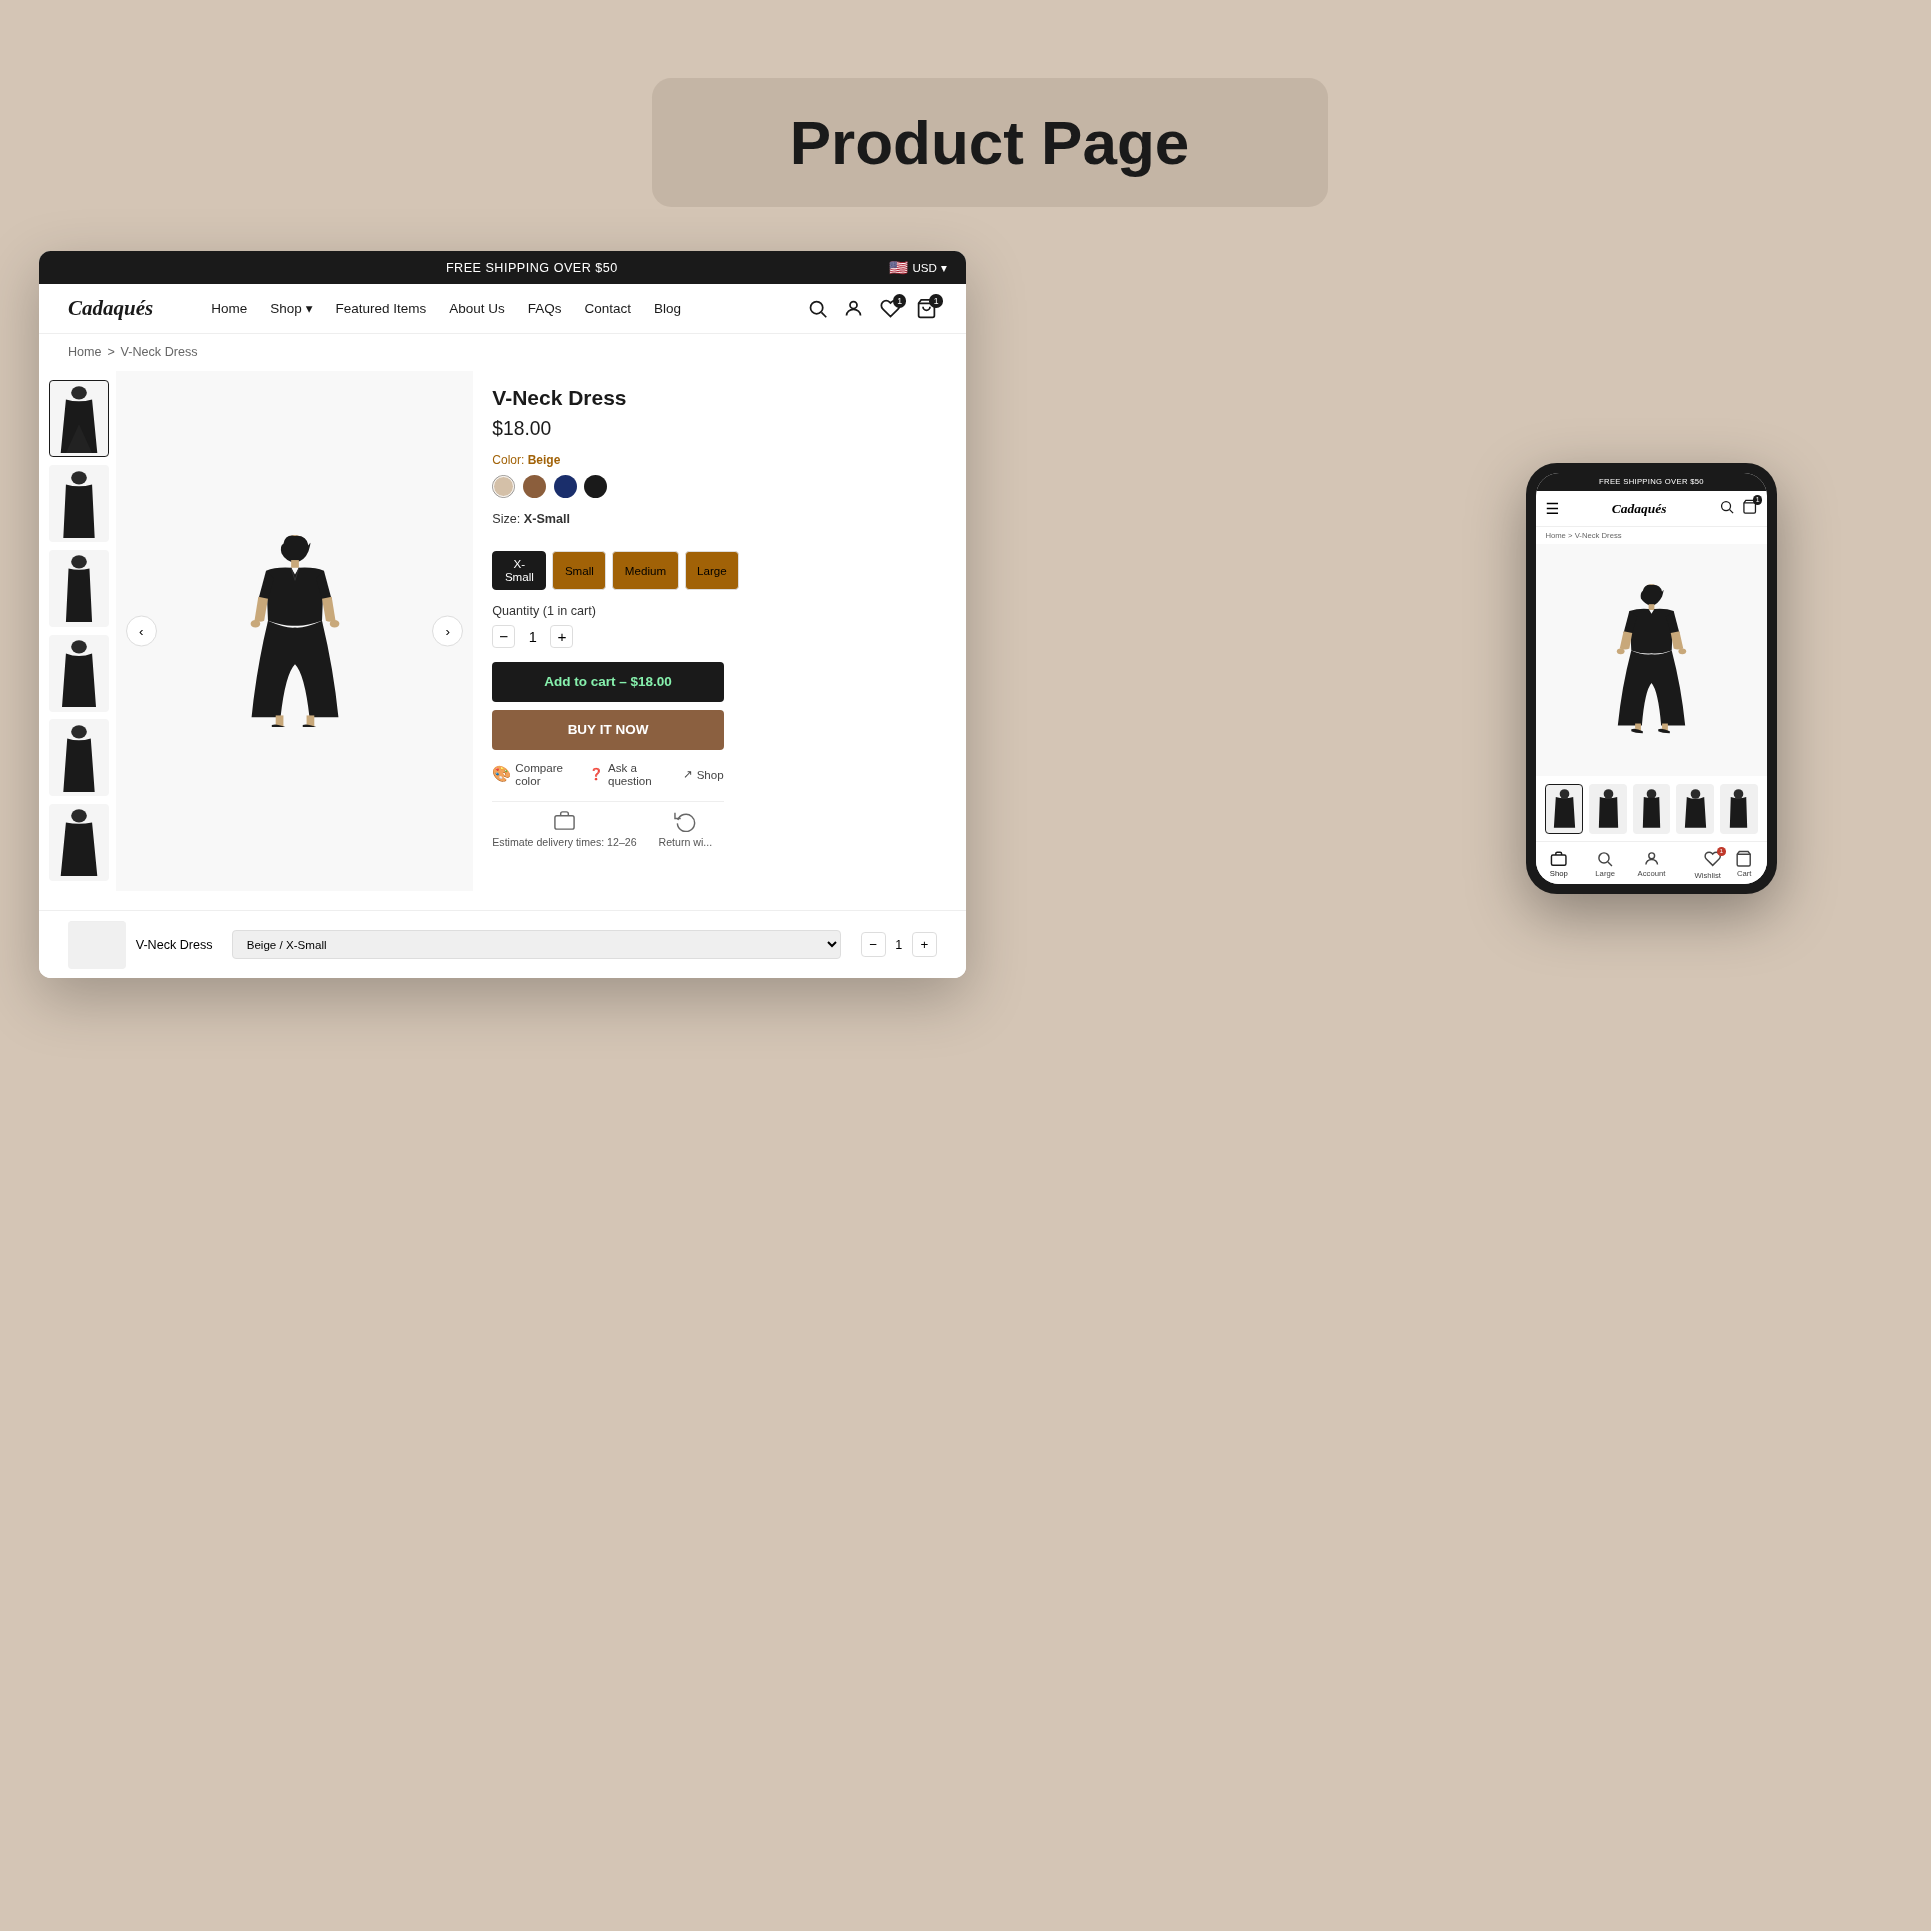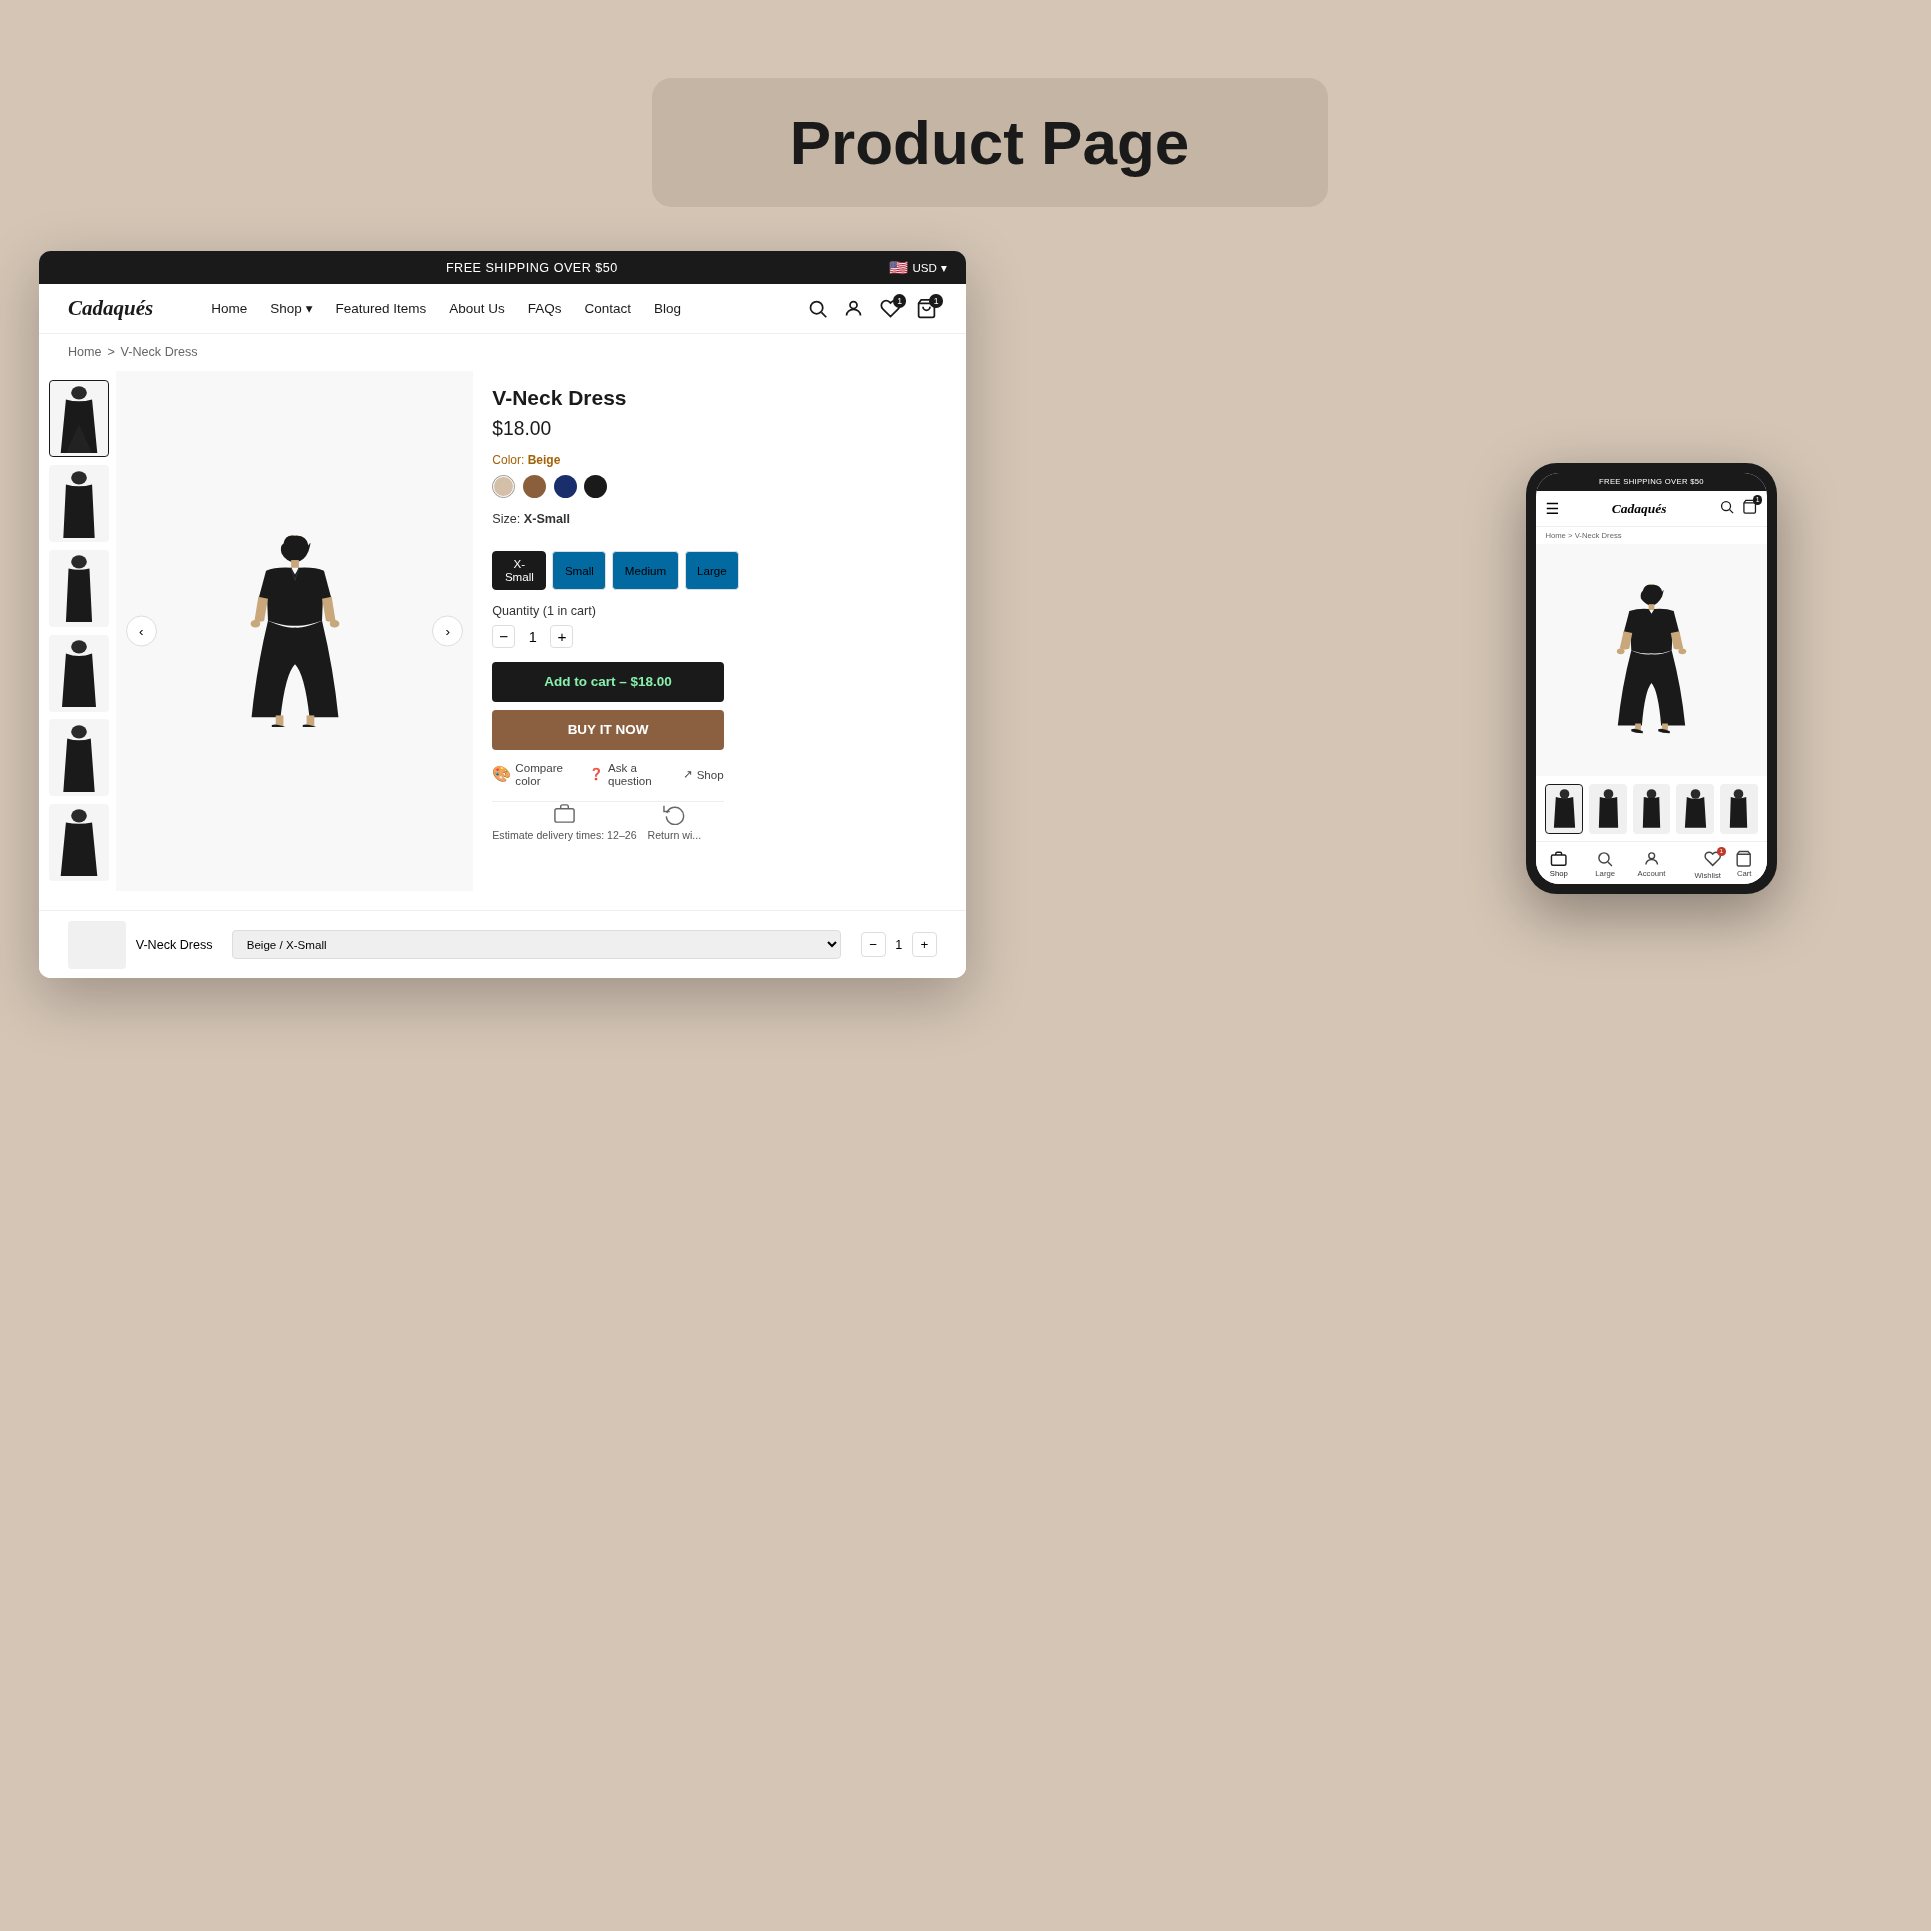--- a/index.html
+++ b/index.html
@@ -247,7 +247,7 @@
       border-radius: 3.9px;
       font-size: 11.6px;
       cursor: pointer;
-      background: #0369a1;
+      background: #a16207;
     }
     .size-btn.active {
       background: #1a1a1a;

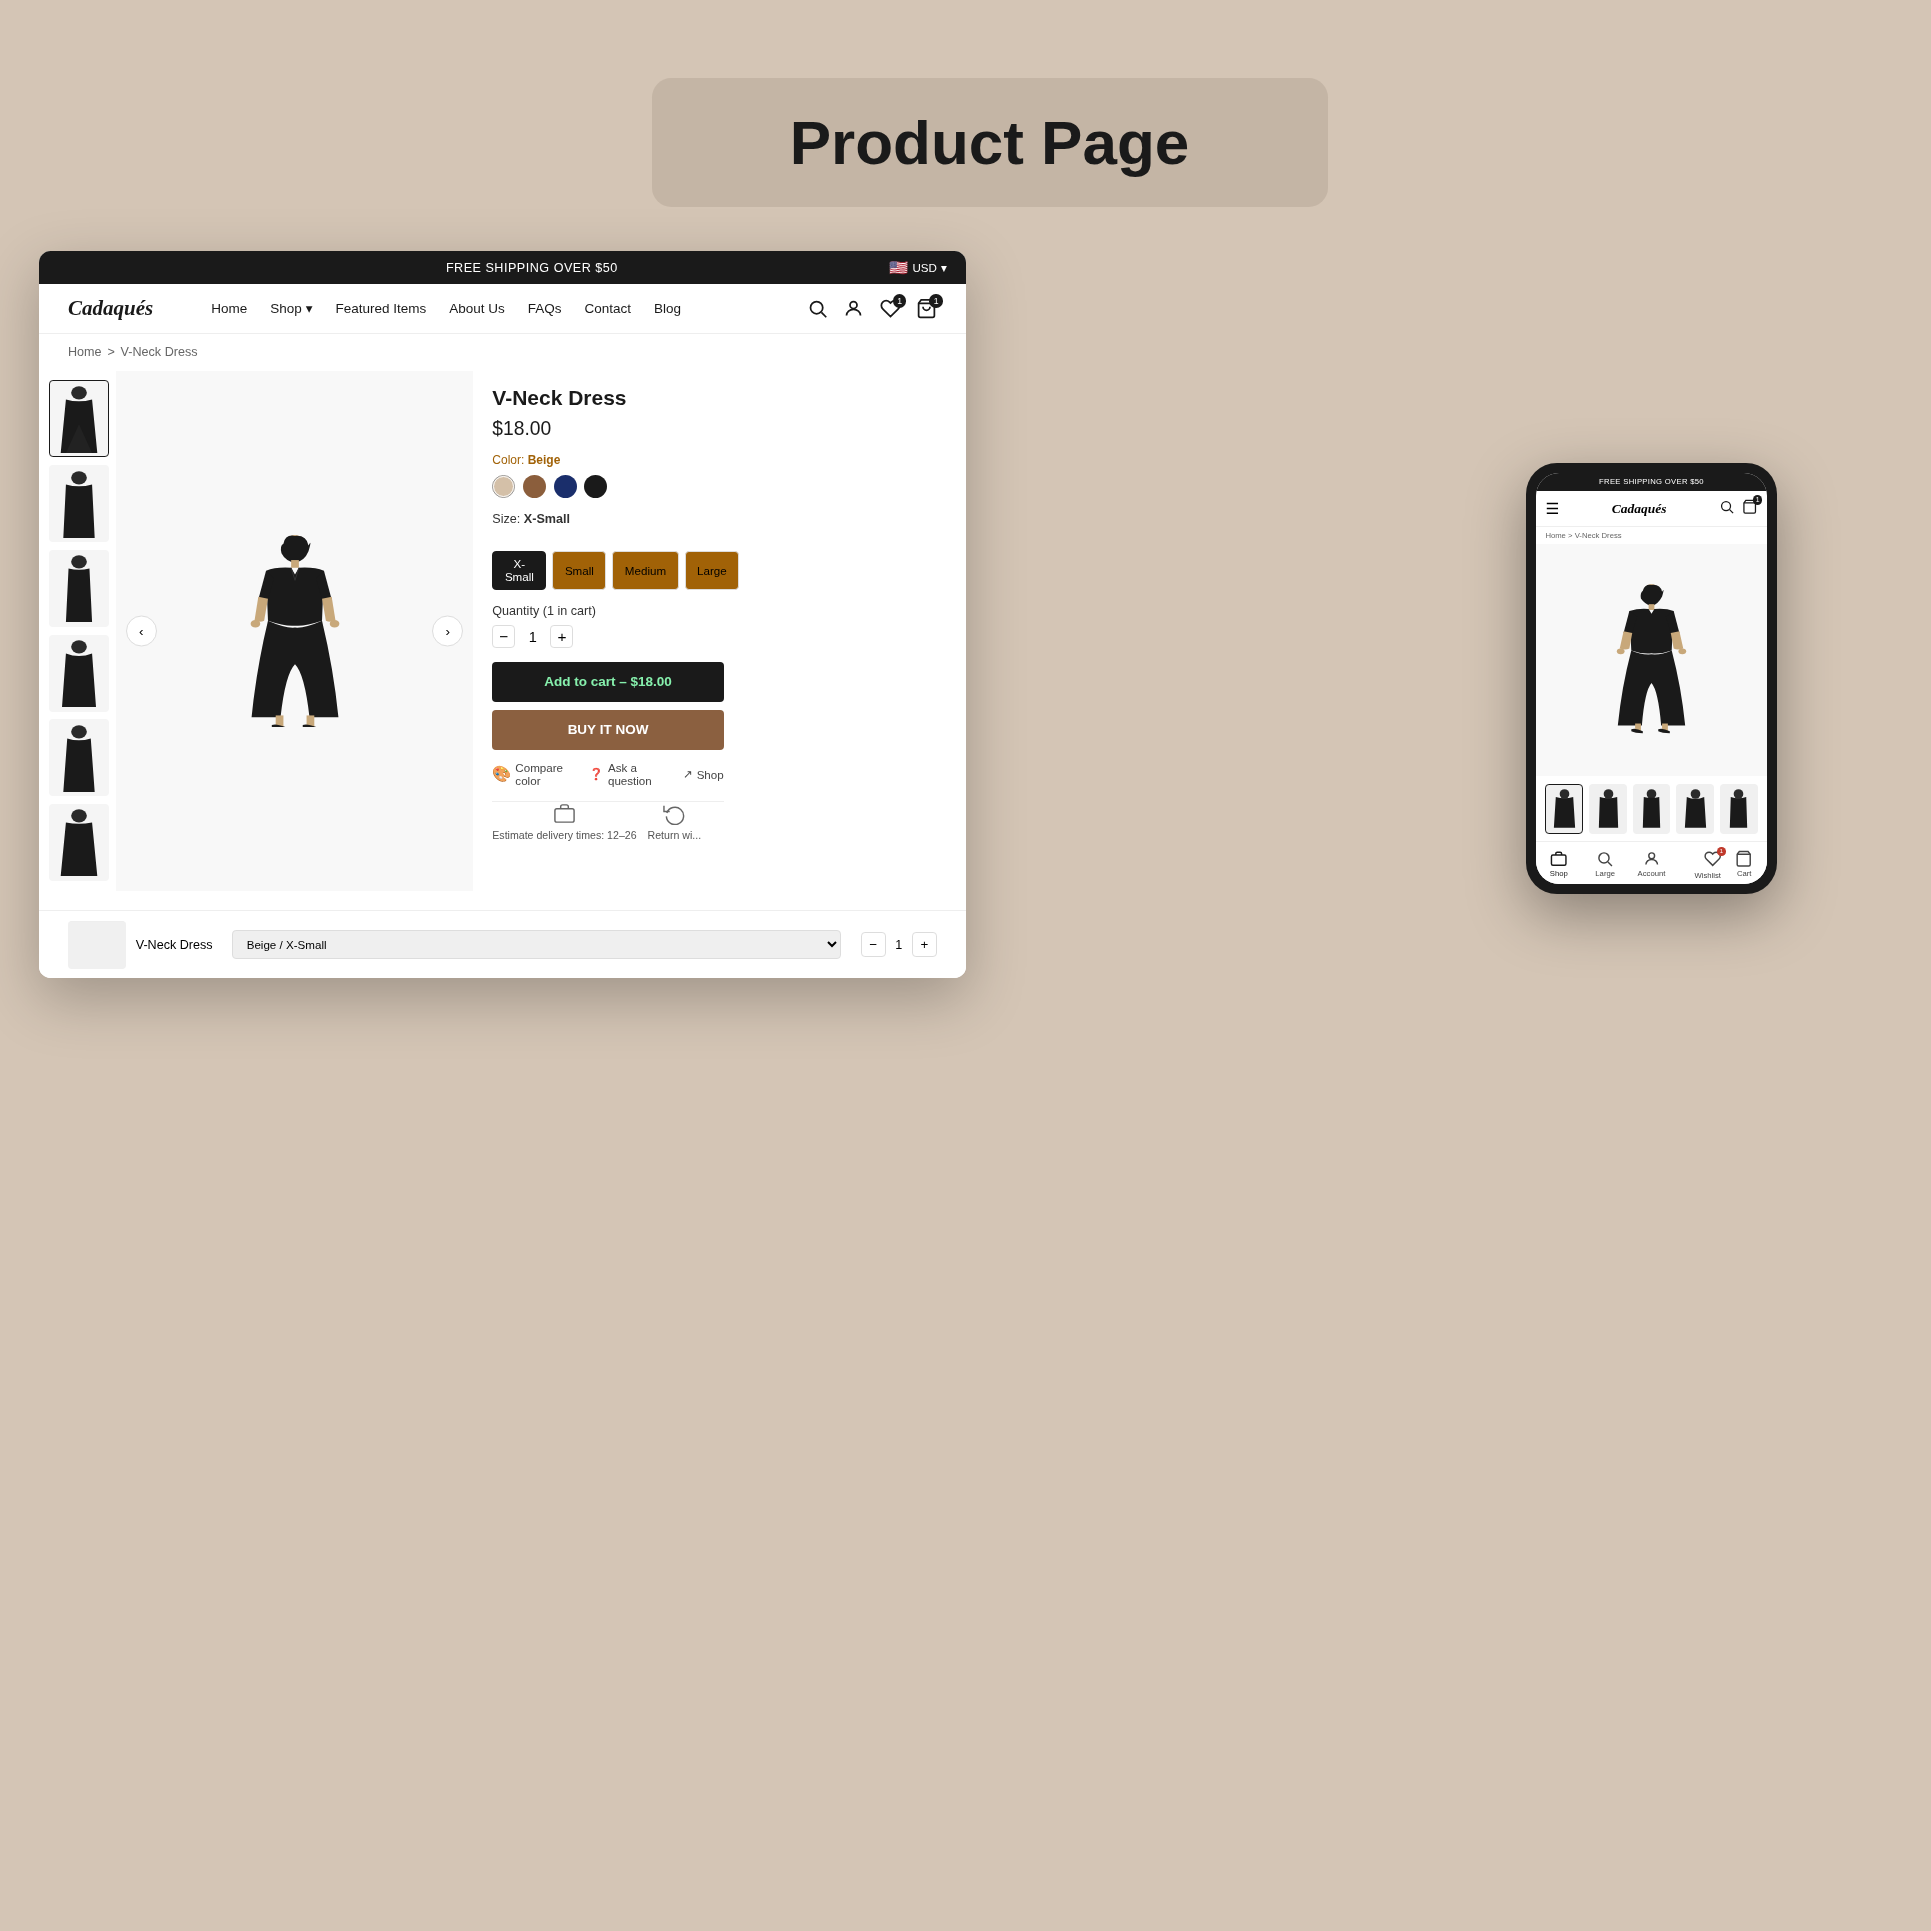--- a/index.html
+++ b/index.html
@@ -319,9 +319,9 @@
     }
     .delivery-section {
       display: flex;
-      gap: 11px;
+      gap: 22px;
       border-top: 1px solid #eee;
-      padding-top: 0;
+      padding-top: 7px;
     }
     .delivery-item {
       display: flex;

